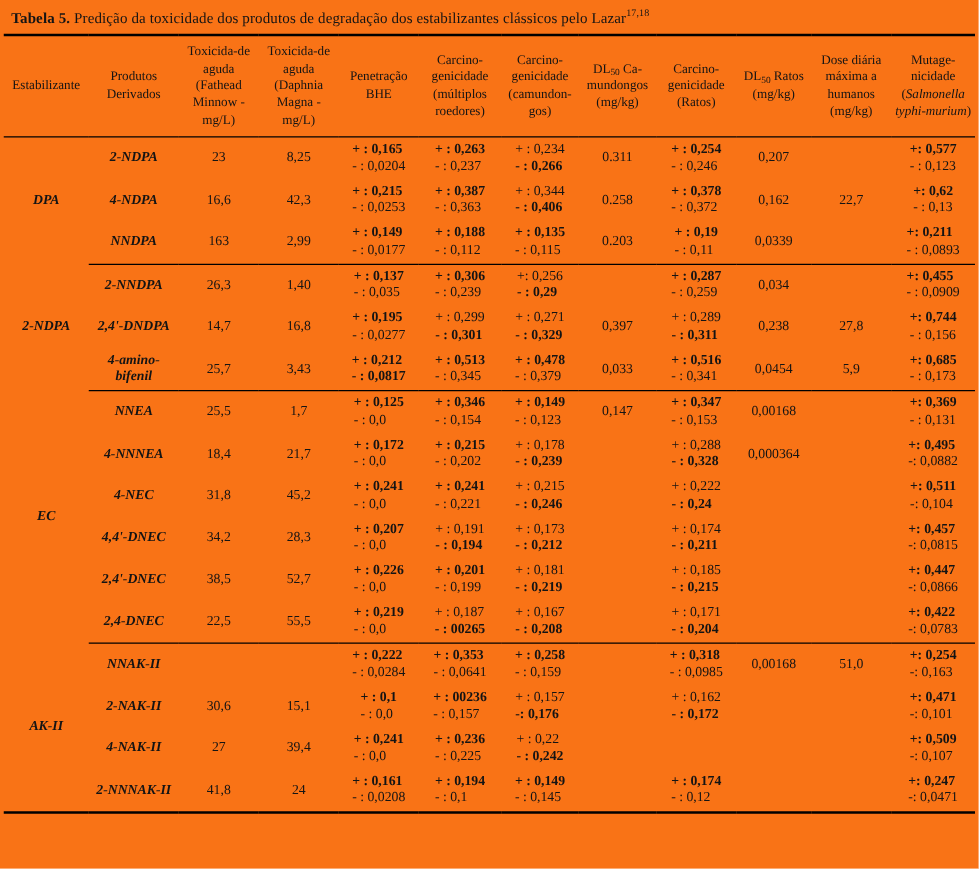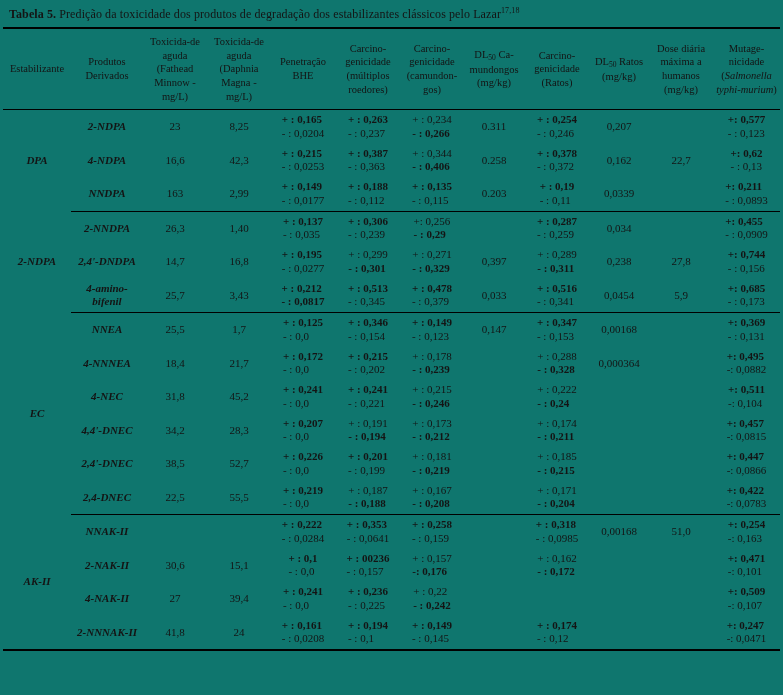--- a/index.html
+++ b/index.html
@@ -4,7 +4,7 @@
 <style>
   html, body { margin: 0; padding: 0; background: #ffffff; }
   .page {
-    width: 783px; height: 695px; background: #0f766e;
+    width: 783px; height: 695px; background: #f97316;
     font-family: "Liberation Serif", "DejaVu Serif", serif;
     color: #141414; overflow: hidden; box-sizing: border-box;
     padding: 4px 3px 0 3px;

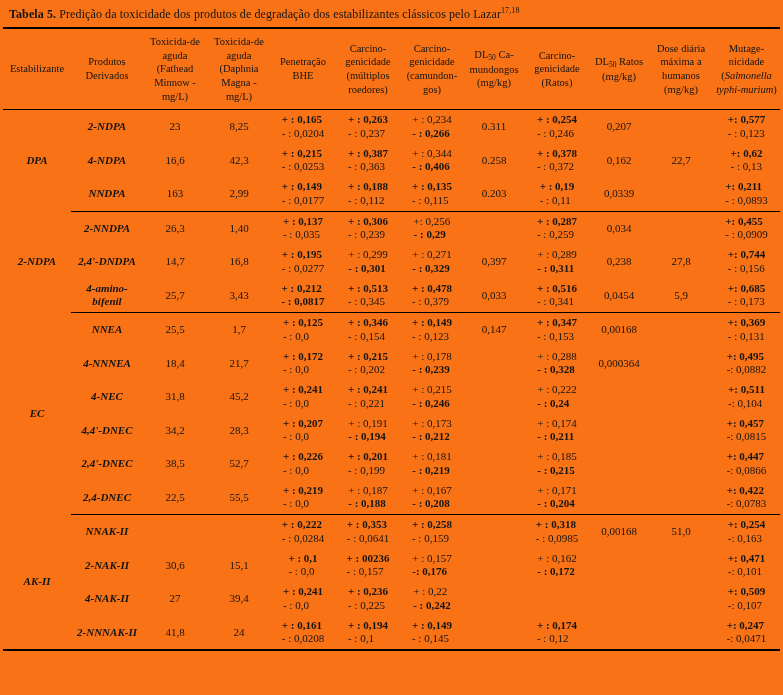--- a/index.html
+++ b/index.html
@@ -228,7 +228,7 @@
           <td class="num"><span class="lines"><div>22,5</div></span></td>
           <td class="num"><span class="lines"><div>55,5</div></span></td>
           <td><span class="lines"><div class="b">+ : 0,219</div><div>- : 0,0</div></span></td>
-          <td><span class="lines"><div>+ : 0,187</div><div class="b">- : 0,188</div></span></td>
+          <td><span class="lines"><div>+ : 0,187</div><div class="b">- : 00265</div></span></td>
           <td><span class="lines"><div>+ : 0,167</div><div class="b">- : 0,208</div></span></td>
           <td></td>
           <td><span class="lines"><div>+ : 0,171</div><div class="b">- : 0,204</div></span></td>

